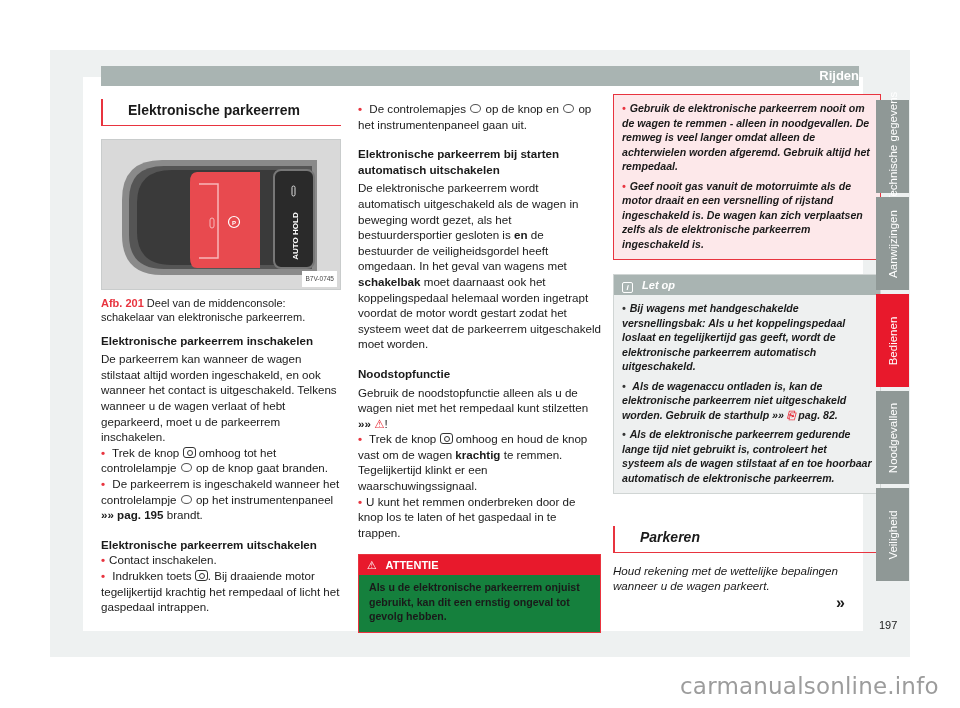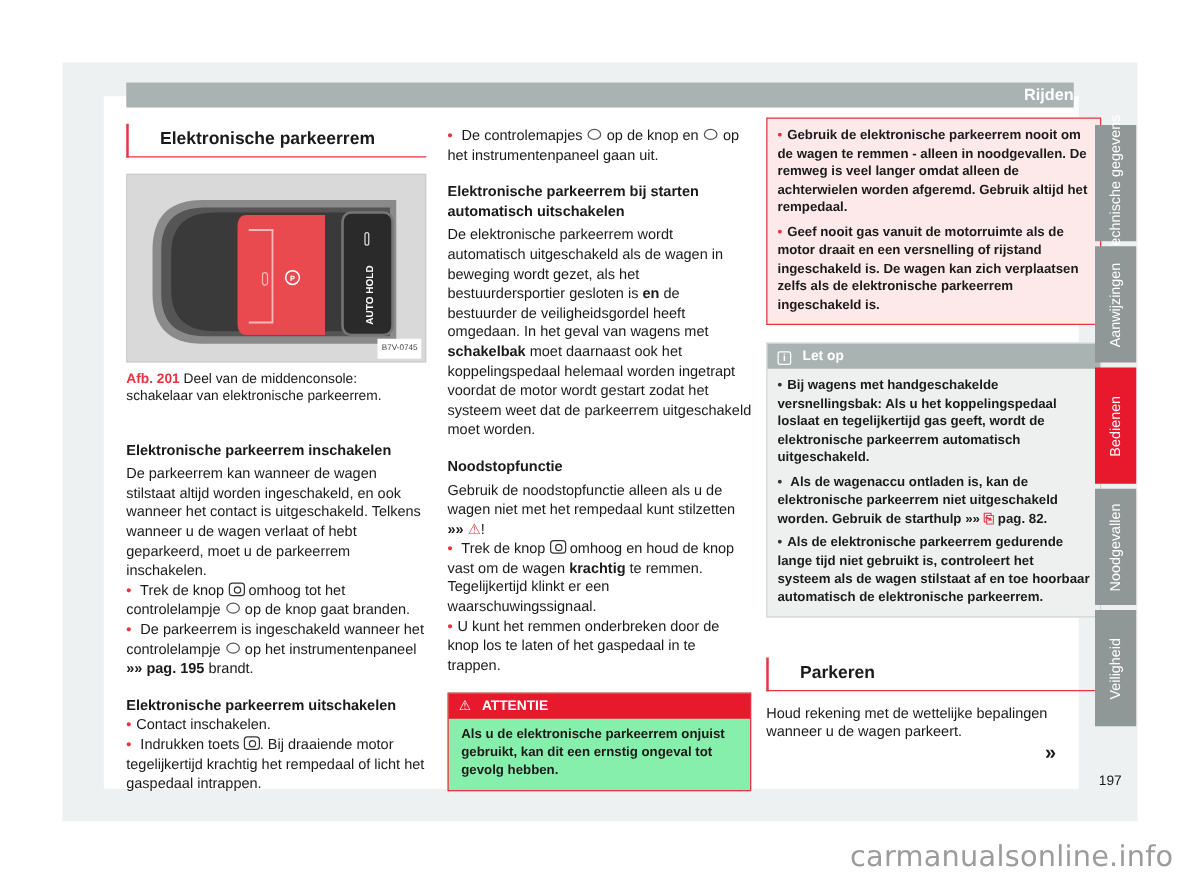--- a/index.html
+++ b/index.html
@@ -13,7 +13,7 @@
   .col { position: absolute; top: 96px; font-size: 11.6px; line-height: 15.6px; }
   .col1 { left: 101px; width: 240px; }
   .col2 { left: 358px; width: 243px; }
-  .col3 { left: 613px; width: 268px; }
+  .col3 { left: 613px; width: 268px; font-style: italic; }
 
   .section-title { font-weight: bold; font-size: 14px; padding: 4px 0 6px 25px; border-left: 2px solid #e8343f; border-bottom: 1.5px solid #e8343f; margin-top: 3px; }
 

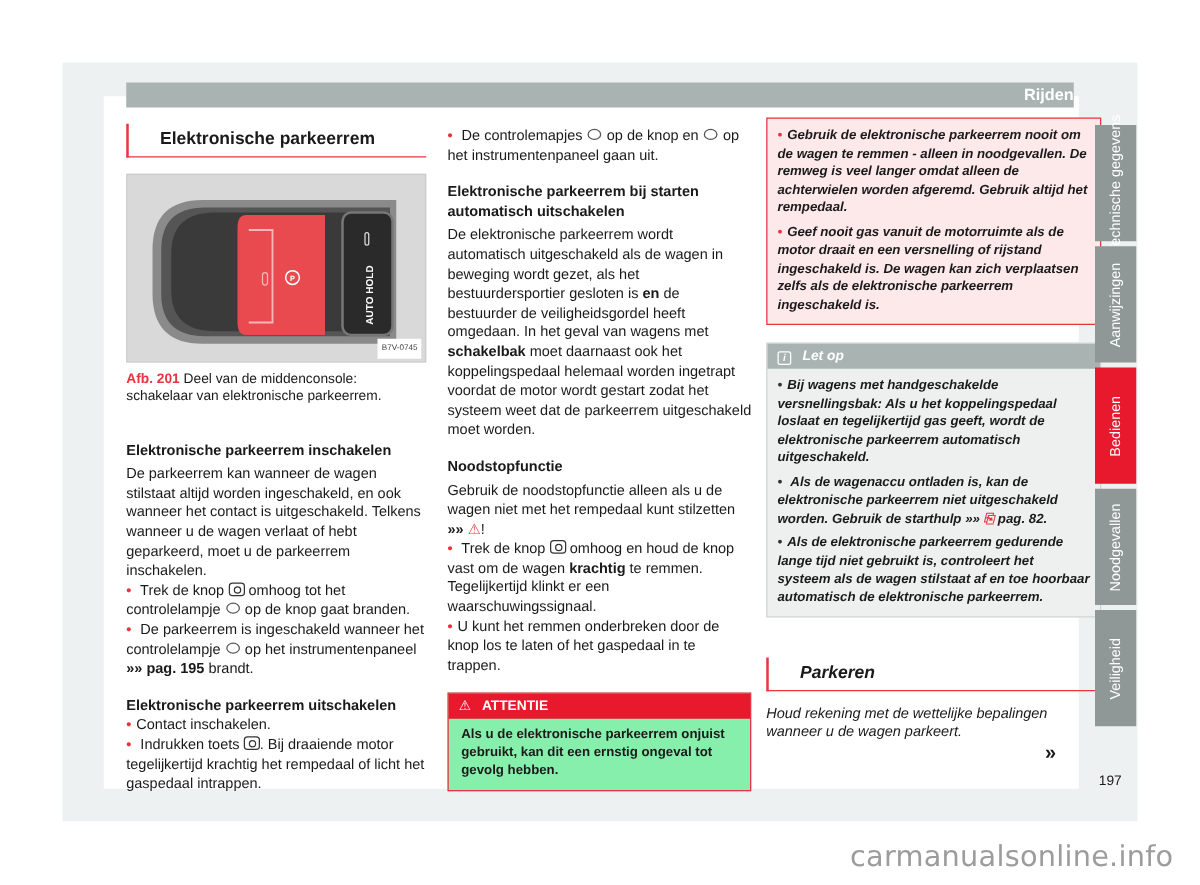--- a/index.html
+++ b/index.html
@@ -92,7 +92,7 @@
     <span>Deel van de middenconsole: schakelaar van elektronische parkeerrem.</span>
   </div>
 
-  <div class="subhead" style="margin-top:28px">Elektronische parkeerrem inschakelen</div>
+  <div class="subhead" style="margin-top:8px">Elektronische parkeerrem inschakelen</div>
   <p>De parkeerrem kan wanneer de wagen stilstaat altijd worden ingeschakeld, en ook wanneer het contact is uitgeschakeld. Telkens wanneer u de wagen verlaat of hebt geparkeerd, moet u de parkeerrem inschakelen.</p>
   <div class="bullet">
     <span>Trek de knop</span>

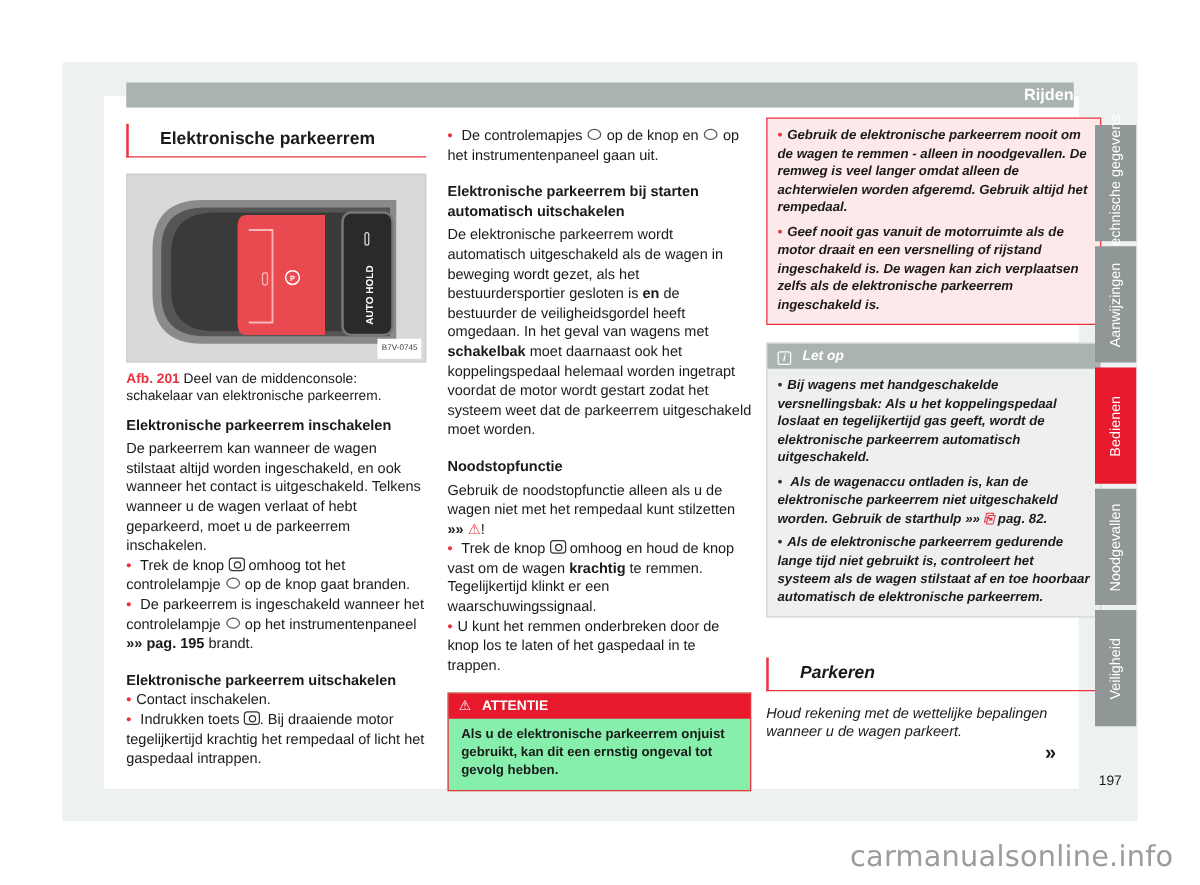--- a/index.html
+++ b/index.html
@@ -33,7 +33,7 @@
   .lamp { display: inline-block; width: 11px; height: 9px; border: 1.5px solid #555; border-radius: 50%; vertical-align: 0; margin: 0 1px; }
   .warn-tri { color: #e8343f; font-weight: bold; }
 
-  .attention { margin-top: 14px; border: 1px solid #e8343f; background: #86efac; }
+  .attention { margin-top: 14px; border: 1px solid #e8343f; background: #15803d; }
   .attention-head { background: #e8192c; color: #fff; font-weight: bold; font-size: 11px; padding: 3px 8px; height: 20px; }
   .attention-body { padding: 5px 10px 8px 10px; font-weight: bold; font-size: 10.6px; line-height: 14.5px; }
 

